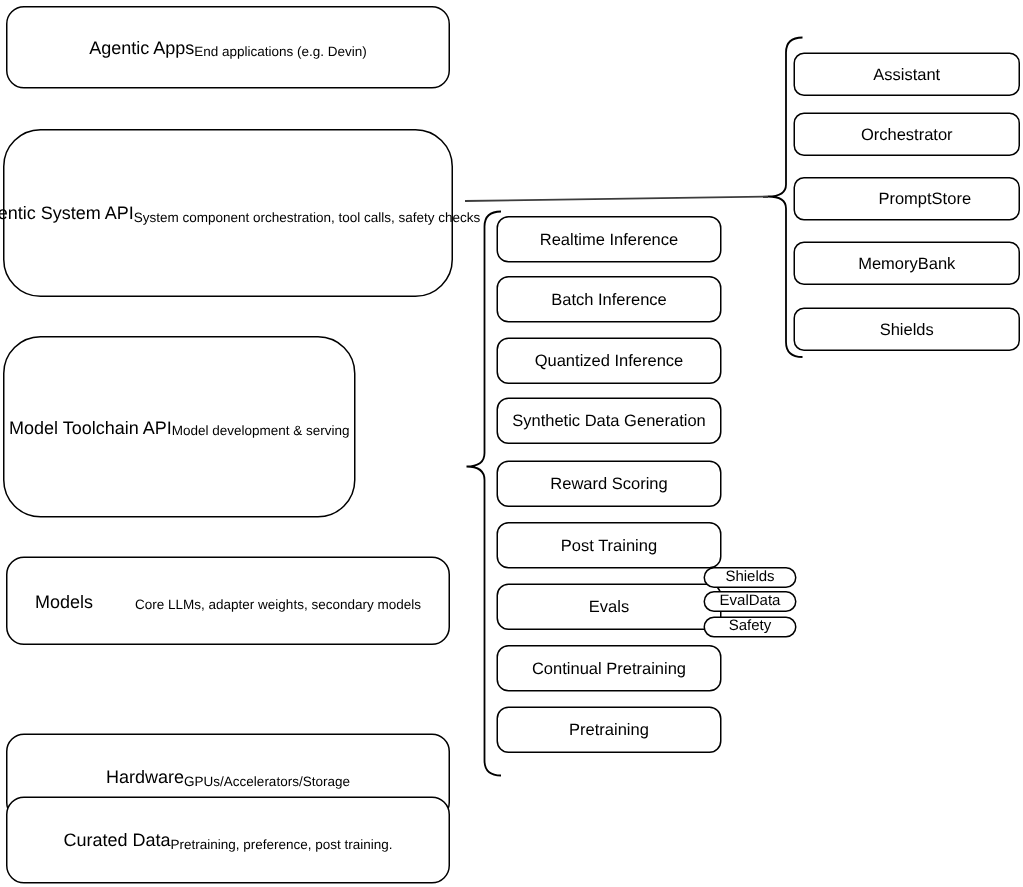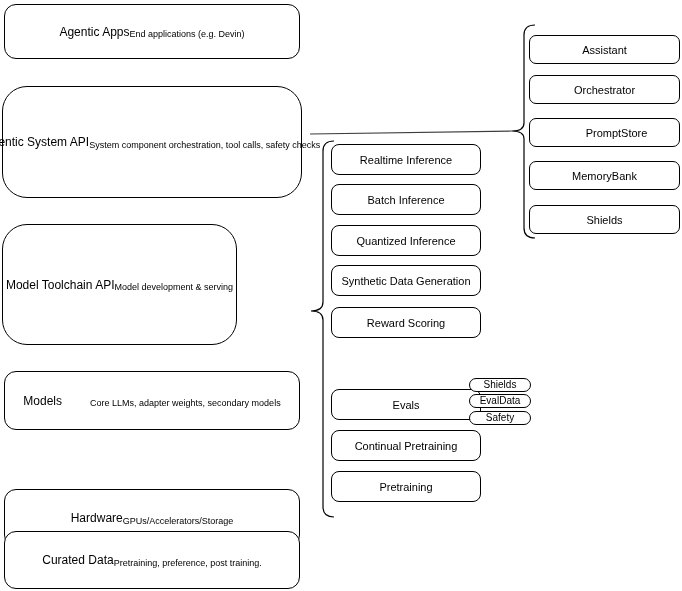--- a/index.html
+++ b/index.html
@@ -143,6 +143,7 @@
   <div class="mid-box" style="top:225px;">Quantized Inference</div>
   <div class="mid-box" style="top:265px;">Synthetic Data Generation</div>
   <div class="mid-box" style="top:307px;">Reward Scoring</div>
+  <div class="mid-box" style="top:348px;">Post Training</div>
   <div class="mid-box" style="top:389px;">Evals</div>
   <div class="mid-box" style="top:430px;">Continual Pretraining</div>
   <div class="mid-box" style="top:471px;">Pretraining</div>

